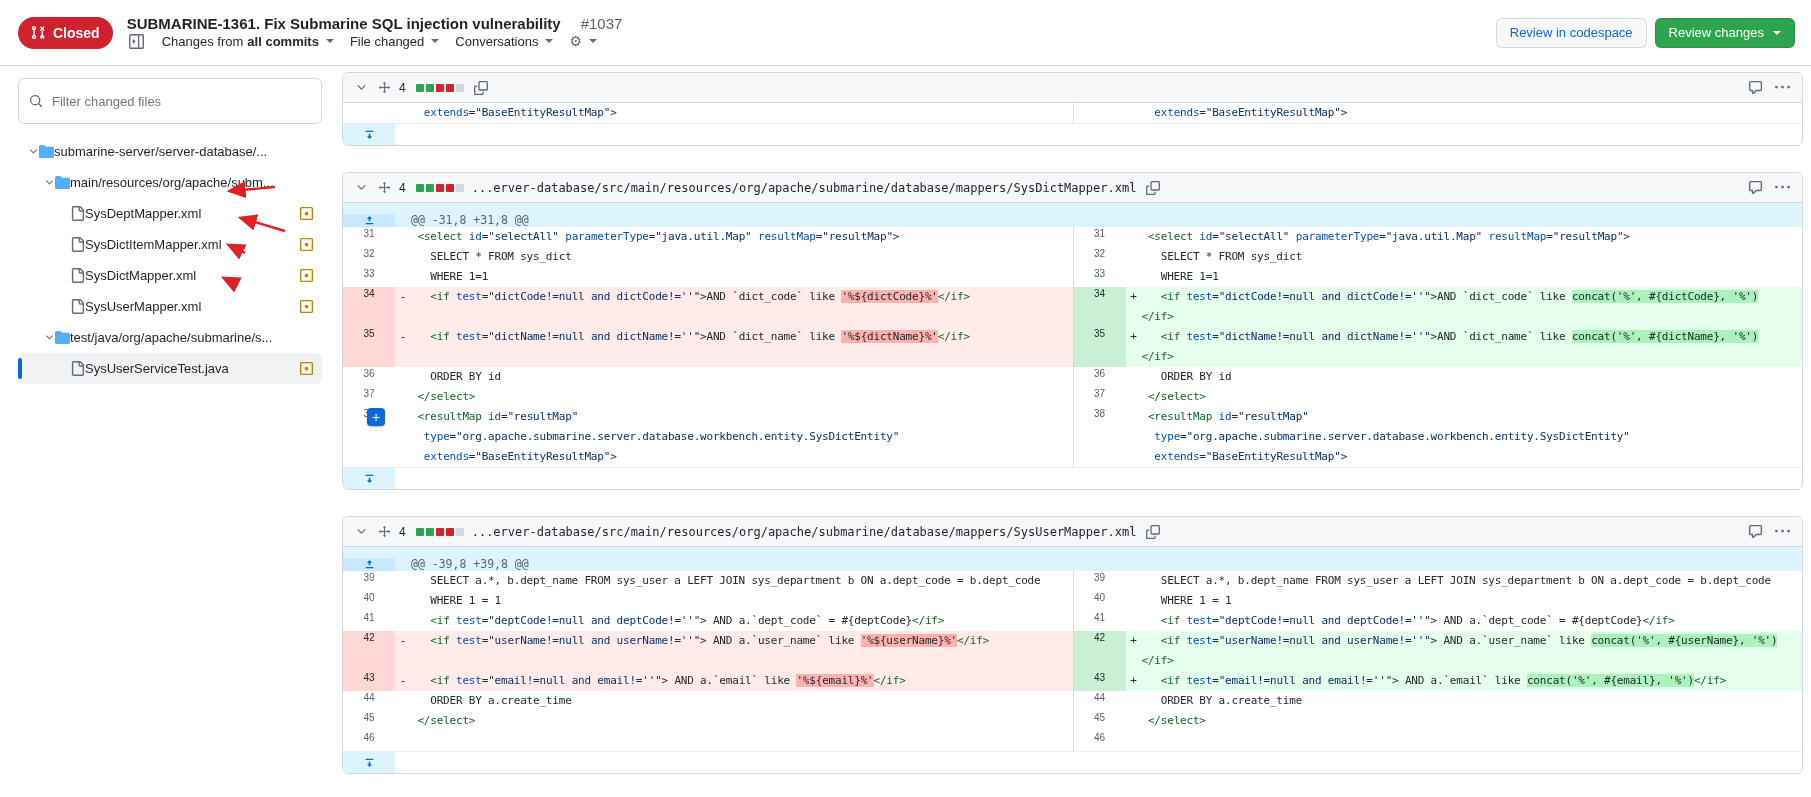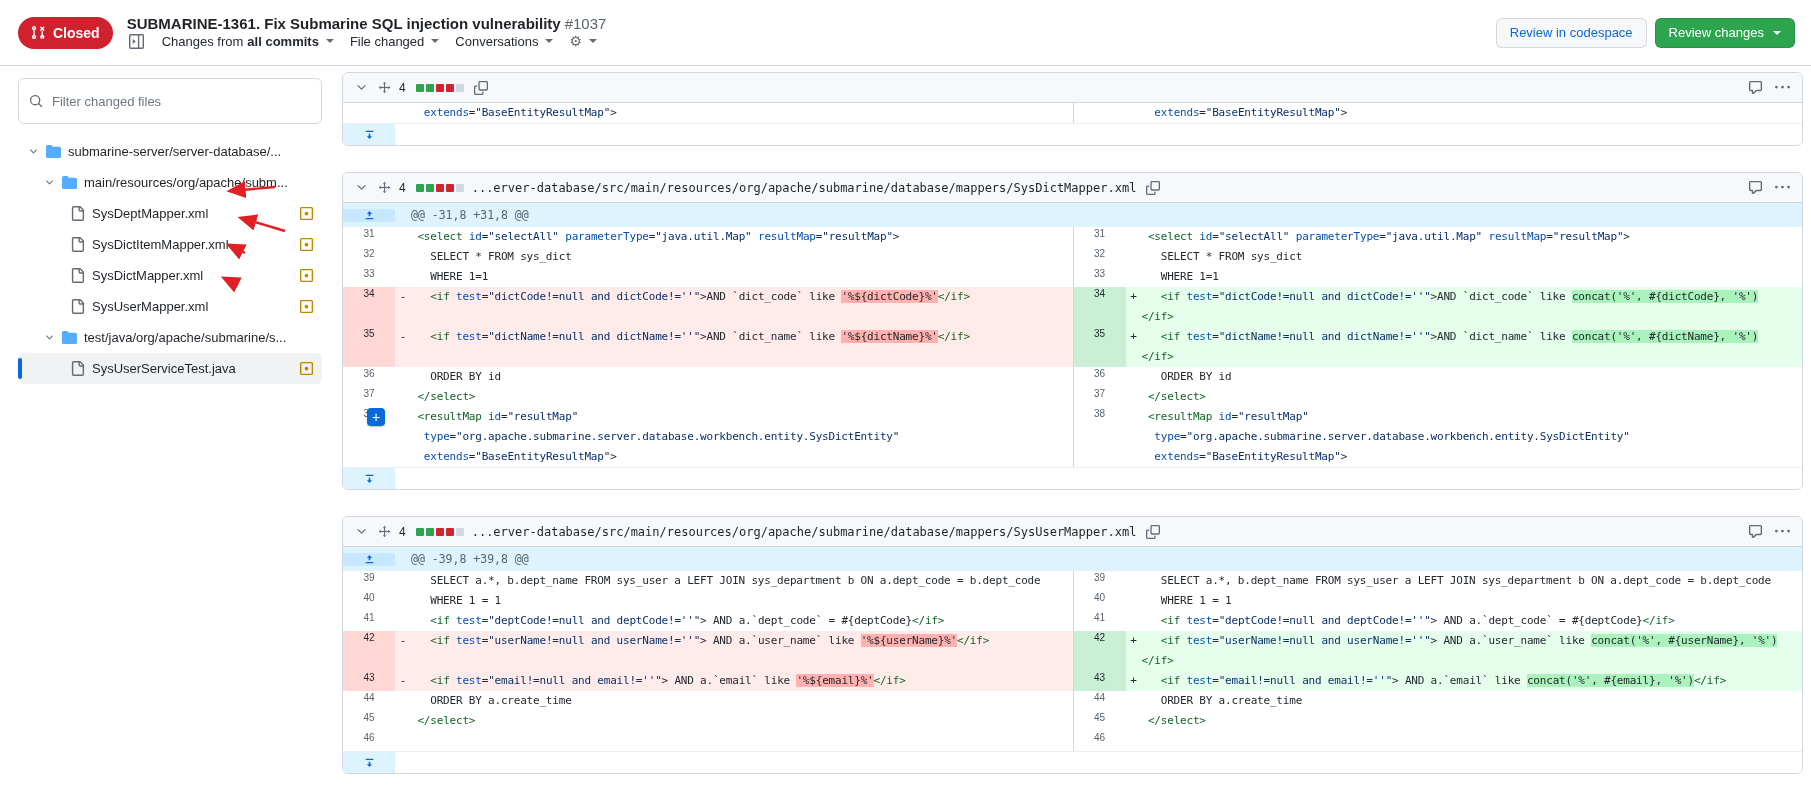--- a/index.html
+++ b/index.html
@@ -15,7 +15,7 @@
     border-radius:999px;padding:0 13px;height:32px;font-weight:700;font-size:14px;flex:none}
   .title-block{flex:1;min-width:0}
   .title-row{font-size:15px;font-weight:700;white-space:nowrap}
-  .pr-number{color:#59636e;font-weight:400;margin-left:4px}
+  .pr-number{color:#59636e;font-weight:400;margin-left:20px}
   .toolbar{display:flex;align-items:center;gap:16px;font-size:13px;color:#24292f}
   .tb-item{display:inline-flex;align-items:center;gap:4px;cursor:pointer;white-space:nowrap}
   .tb-item b{font-weight:700}

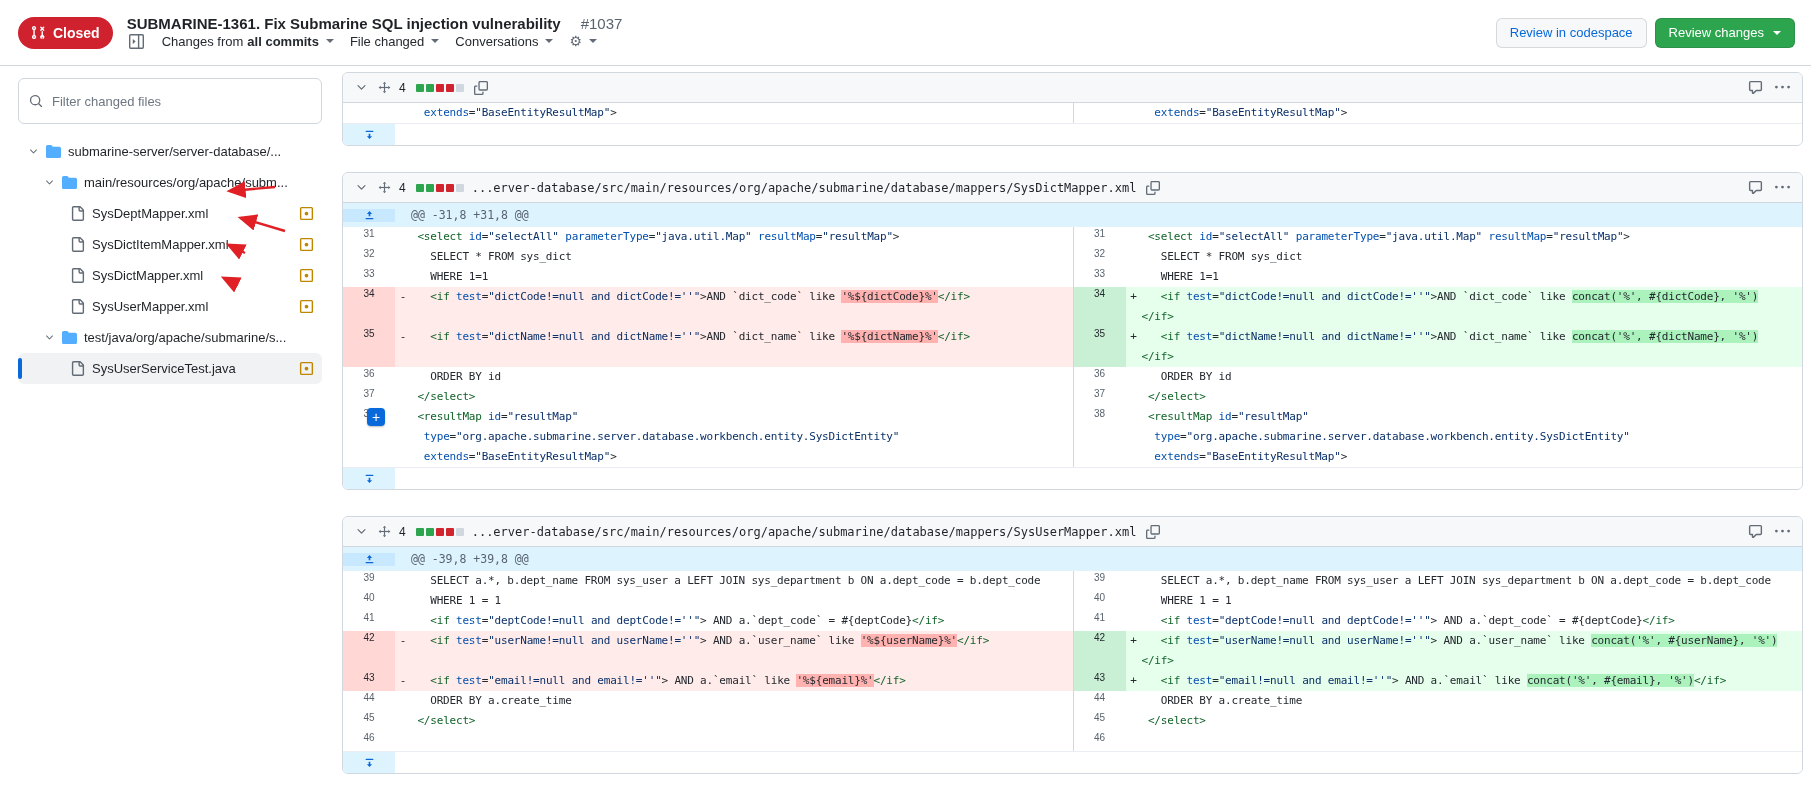--- a/index.html
+++ b/index.html
@@ -38,7 +38,7 @@
   .filter-box input{border:none;outline:none;font-size:13px;color:#1f2328;width:100%;font-family:inherit;background:transparent}
   .filter-box input::placeholder{color:#6e7781}
   .tree{margin-top:12px}
-  .tree-row{display:flex;align-items:center;gap:7px;height:31px;font-size:13px;position:relative;
+  .tree-row{display:flex;align-items:center;height:31px;font-size:13px;position:relative;
     border-radius:6px;padding-right:8px;cursor:pointer}
   .tree-row.selected{background:rgba(208,215,222,.32)}
   .tree-row.selected::before{content:"";position:absolute;left:0;top:5px;bottom:5px;width:4px;

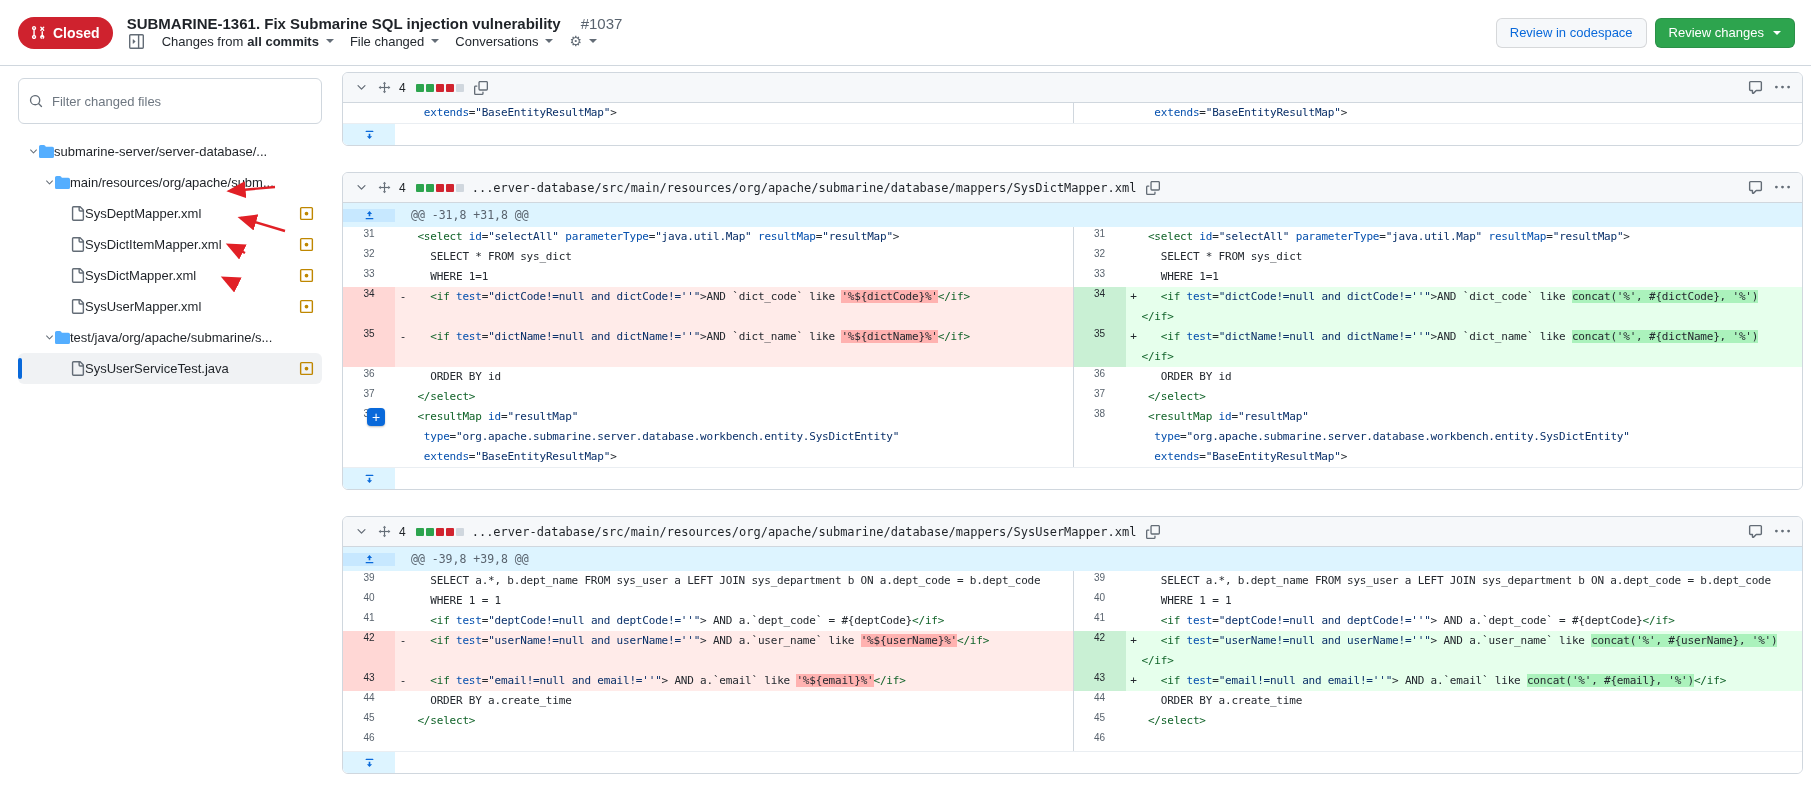--- a/index.html
+++ b/index.html
@@ -60,7 +60,7 @@
     white-space:nowrap;overflow:hidden;text-overflow:ellipsis}
   .fh-spacer{flex:1}
 
-  .hunk-row{display:flex;align-items:center;background:#ddf4ff;height:24px;
+  .hunk-row{display:flex;align-items:flex-end;background:#ddf4ff;height:24px;
     font-family:"DejaVu Sans Mono","Liberation Mono",monospace;font-size:11.5px;color:#59636e}
   .hunk-btn{width:52px;min-width:52px;border:none;background:#c7e8ff;display:flex;align-items:center;
     justify-content:center;cursor:pointer;padding:0}

